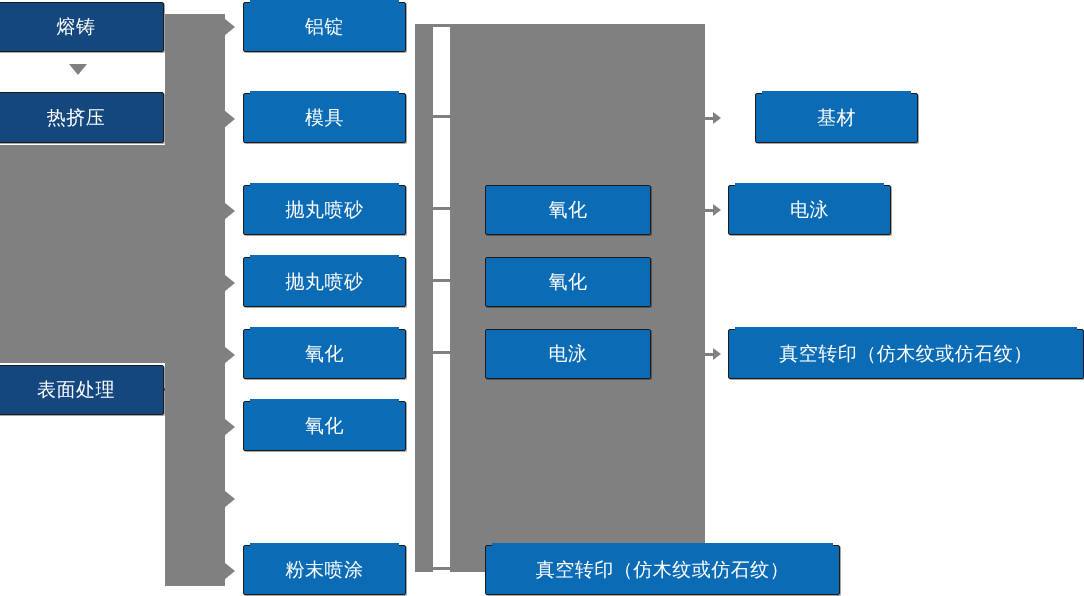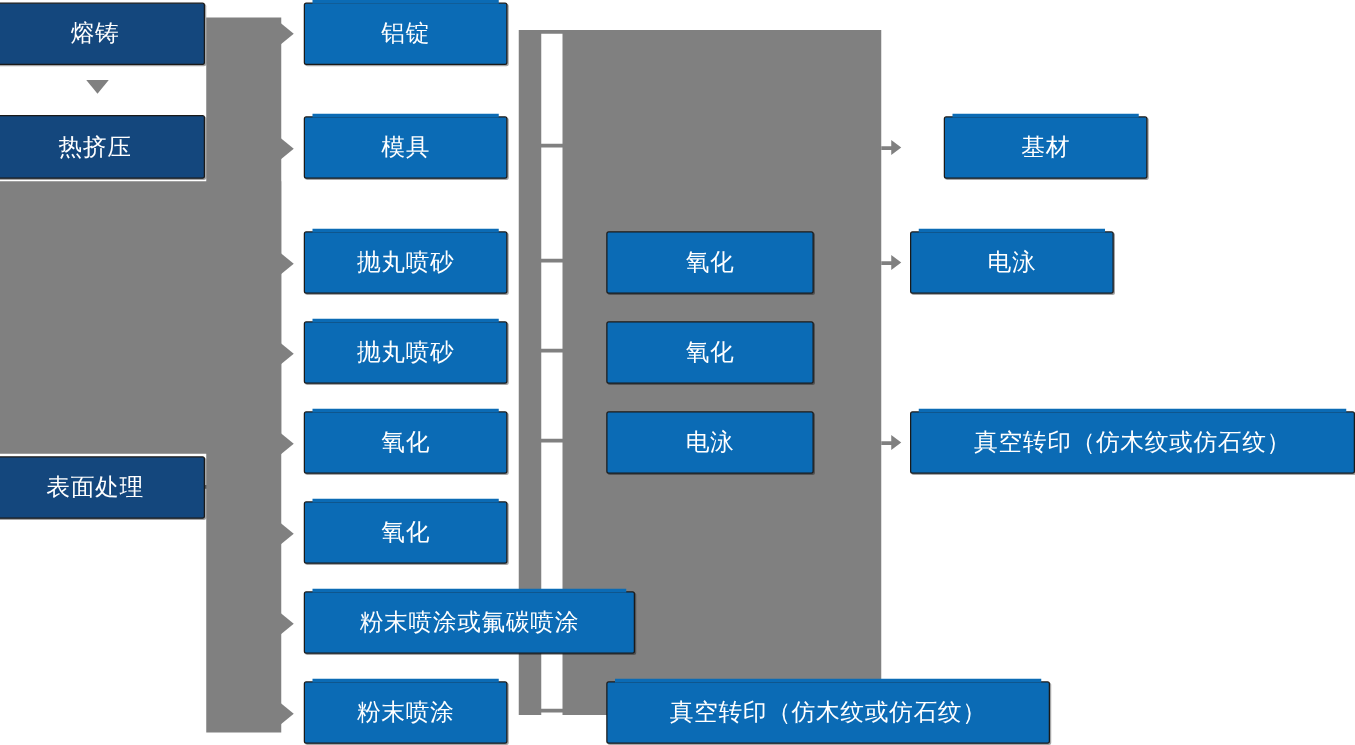--- a/index.html
+++ b/index.html
@@ -164,10 +164,6 @@
     <span class="hl"></span>
     <span class="node-label">氧化</span>
   </div>
-  <div class="node light" style="left:243px; top:473px; width:265px; height:50px;">
-    <span class="hl"></span>
-    <span class="node-label">粉末喷涂或氟碳喷涂</span>
-  </div>
   <div class="node light" style="left:243px; top:545px; width:163px; height:50px;">
     <span class="hl"></span>
     <span class="node-label">粉末喷涂</span>

